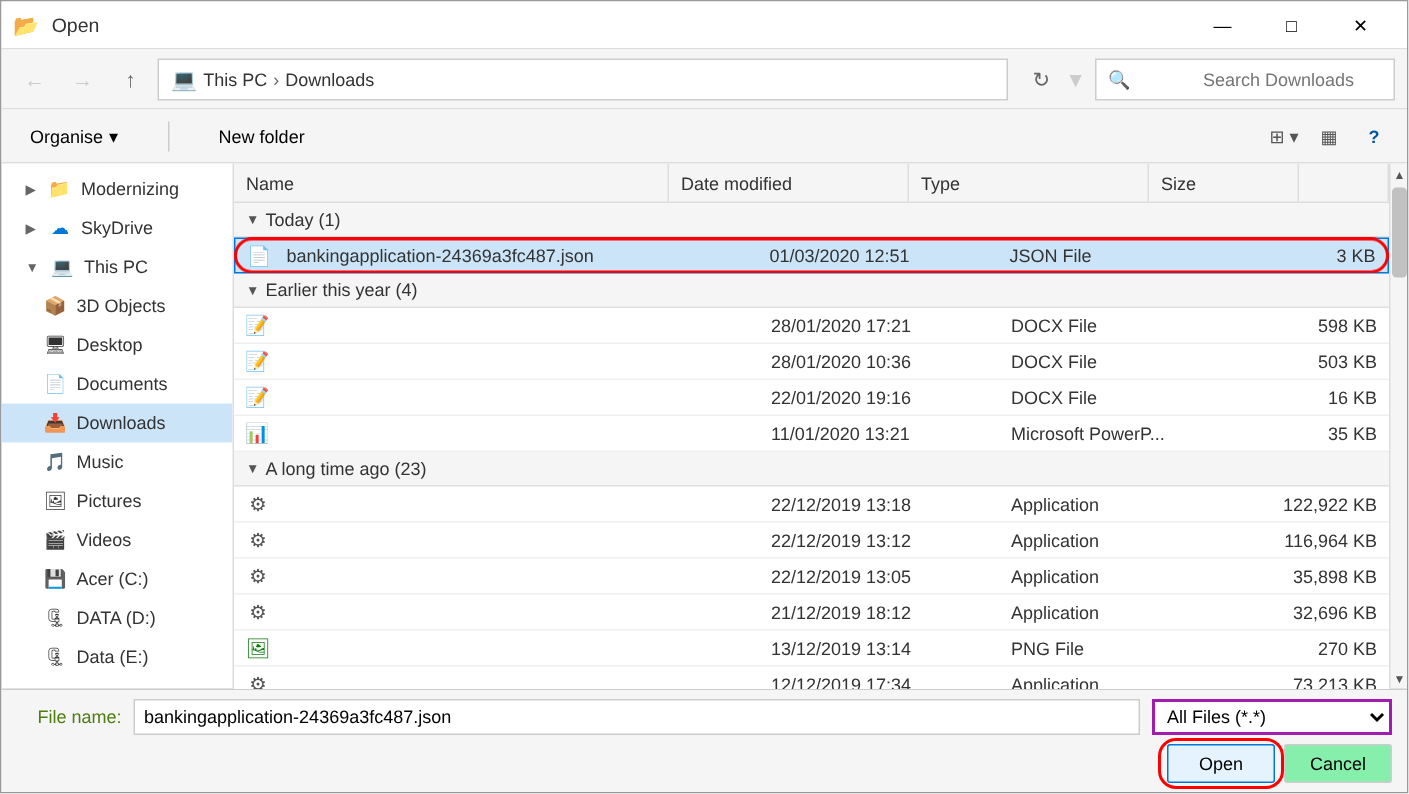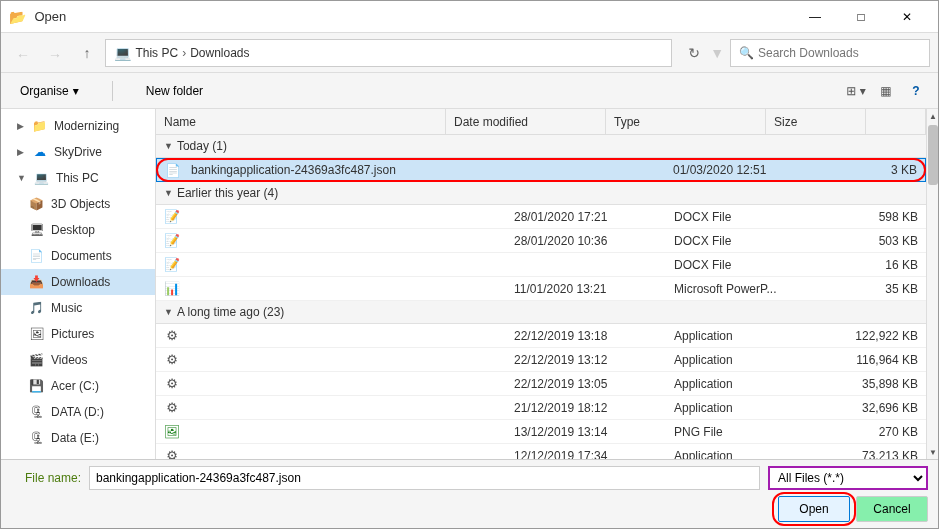--- a/index.html
+++ b/index.html
@@ -22,7 +22,7 @@
     .refresh-btn { width: 28px; height: 28px; border: 1px solid transparent; background: transparent; cursor: pointer; border-radius: 2px; display: flex; align-items: center; justify-content: center; color: #666; }
     .search-box { width: 200px; height: 28px; border: 1px solid #ccc; background: #fff; display: flex; align-items: center; padding: 0 8px; gap: 4px; }
     .search-icon { color: #666; font-size: 12px; }
-    .search-input { border: none; outline: none; font-size: 12px; width: 100%; background: transparent; }
+    .search-input { border: none; outline: none; font-size: 12px; width: 100%; background: transparent; margin-left: 44px; }
 
     
     .toolbar { background: #f5f5f5; border-bottom: 1px solid #ddd; height: 36px; display: flex; align-items: center; padding: 0 8px; gap: 18px; }

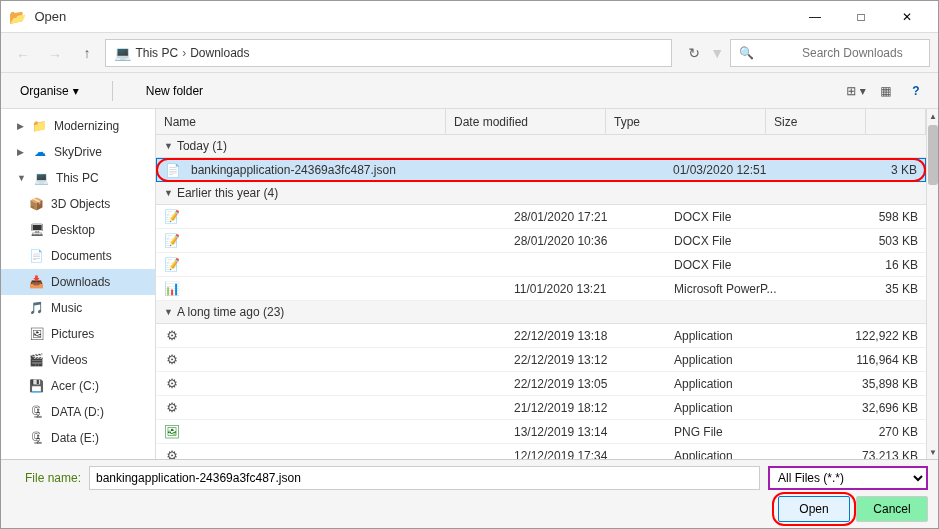--- a/index.html
+++ b/index.html
@@ -239,6 +239,9 @@
           <div class="file-cell file-cell-date col-date">
             <span>01/03/2020 12:51</span>
           </div>
+          <div class="file-cell file-cell-type col-type">
+            <span>JSON File</span>
+          </div>
           <div class="file-cell file-cell-size col-size">
             <span>3 KB</span>
           </div>

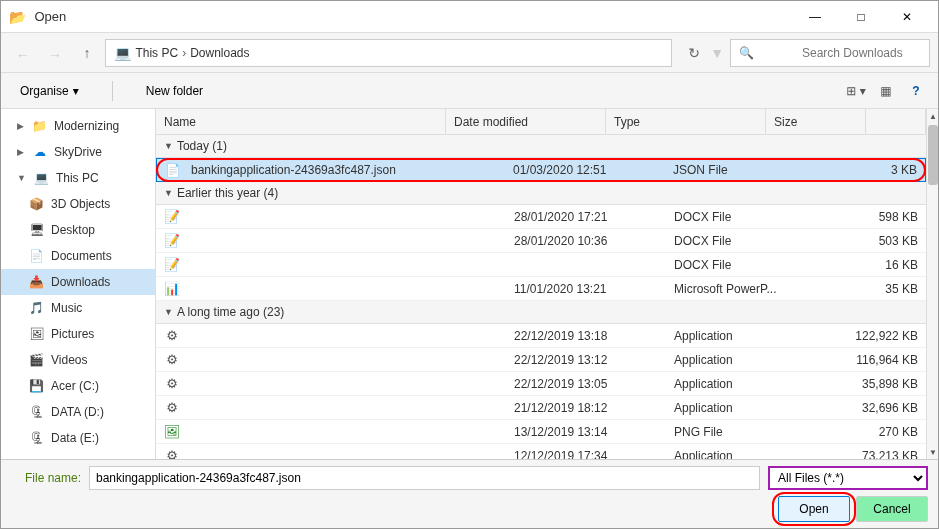--- a/index.html
+++ b/index.html
@@ -287,6 +287,9 @@
         <div class="file-cell file-cell-name col-name">
           <span class="file-icon docx-icon">📝</span>
         </div>
+        <div class="file-cell file-cell-date col-date">
+          <span>22/01/2020 19:16</span>
+        </div>
         <div class="file-cell file-cell-type col-type">
           <span>DOCX File</span>
         </div>

